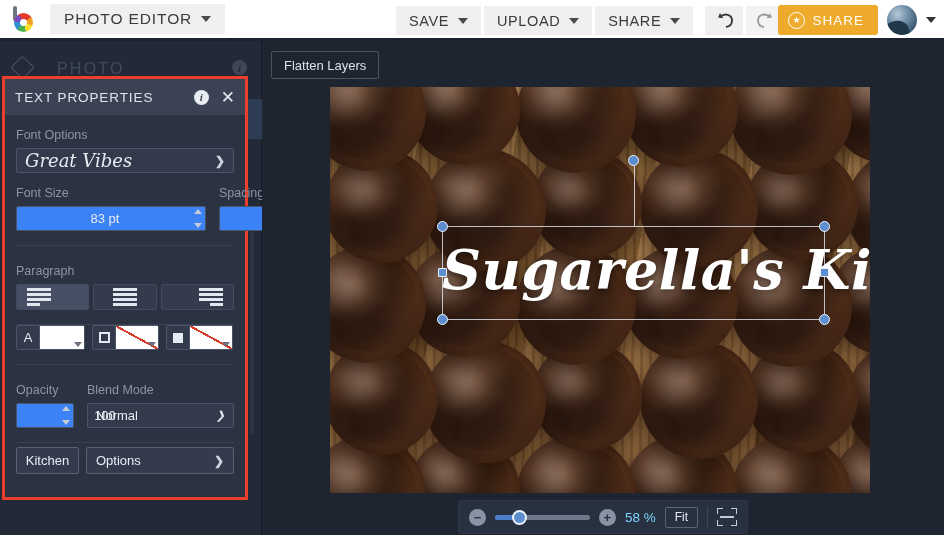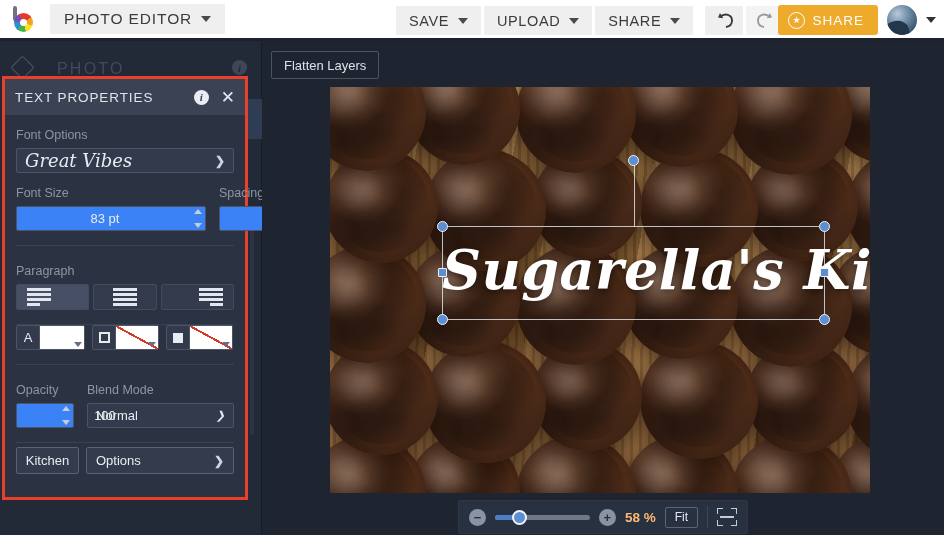--- a/index.html
+++ b/index.html
@@ -303,7 +303,7 @@
     position: absolute; left: 17px; top: -5px; width: 15px; height: 15px; border-radius: 50%;
     background: #5d8fd0; border: 2px solid #eef3fa;
   }
-  #zoom-value { color: #fdba74; font-size: 13.5px; flex: none; white-space: nowrap; font-weight: bold; }
+  #zoom-value { color: #7dd3fc; font-size: 13.5px; flex: none; white-space: nowrap; }
   #fit-btn {
     height: 21px; background: transparent; border: 1px solid #5b6475; border-radius: 2px;
     color: #e4e9f1; font-size: 12px; padding: 0 9px; cursor: pointer;

